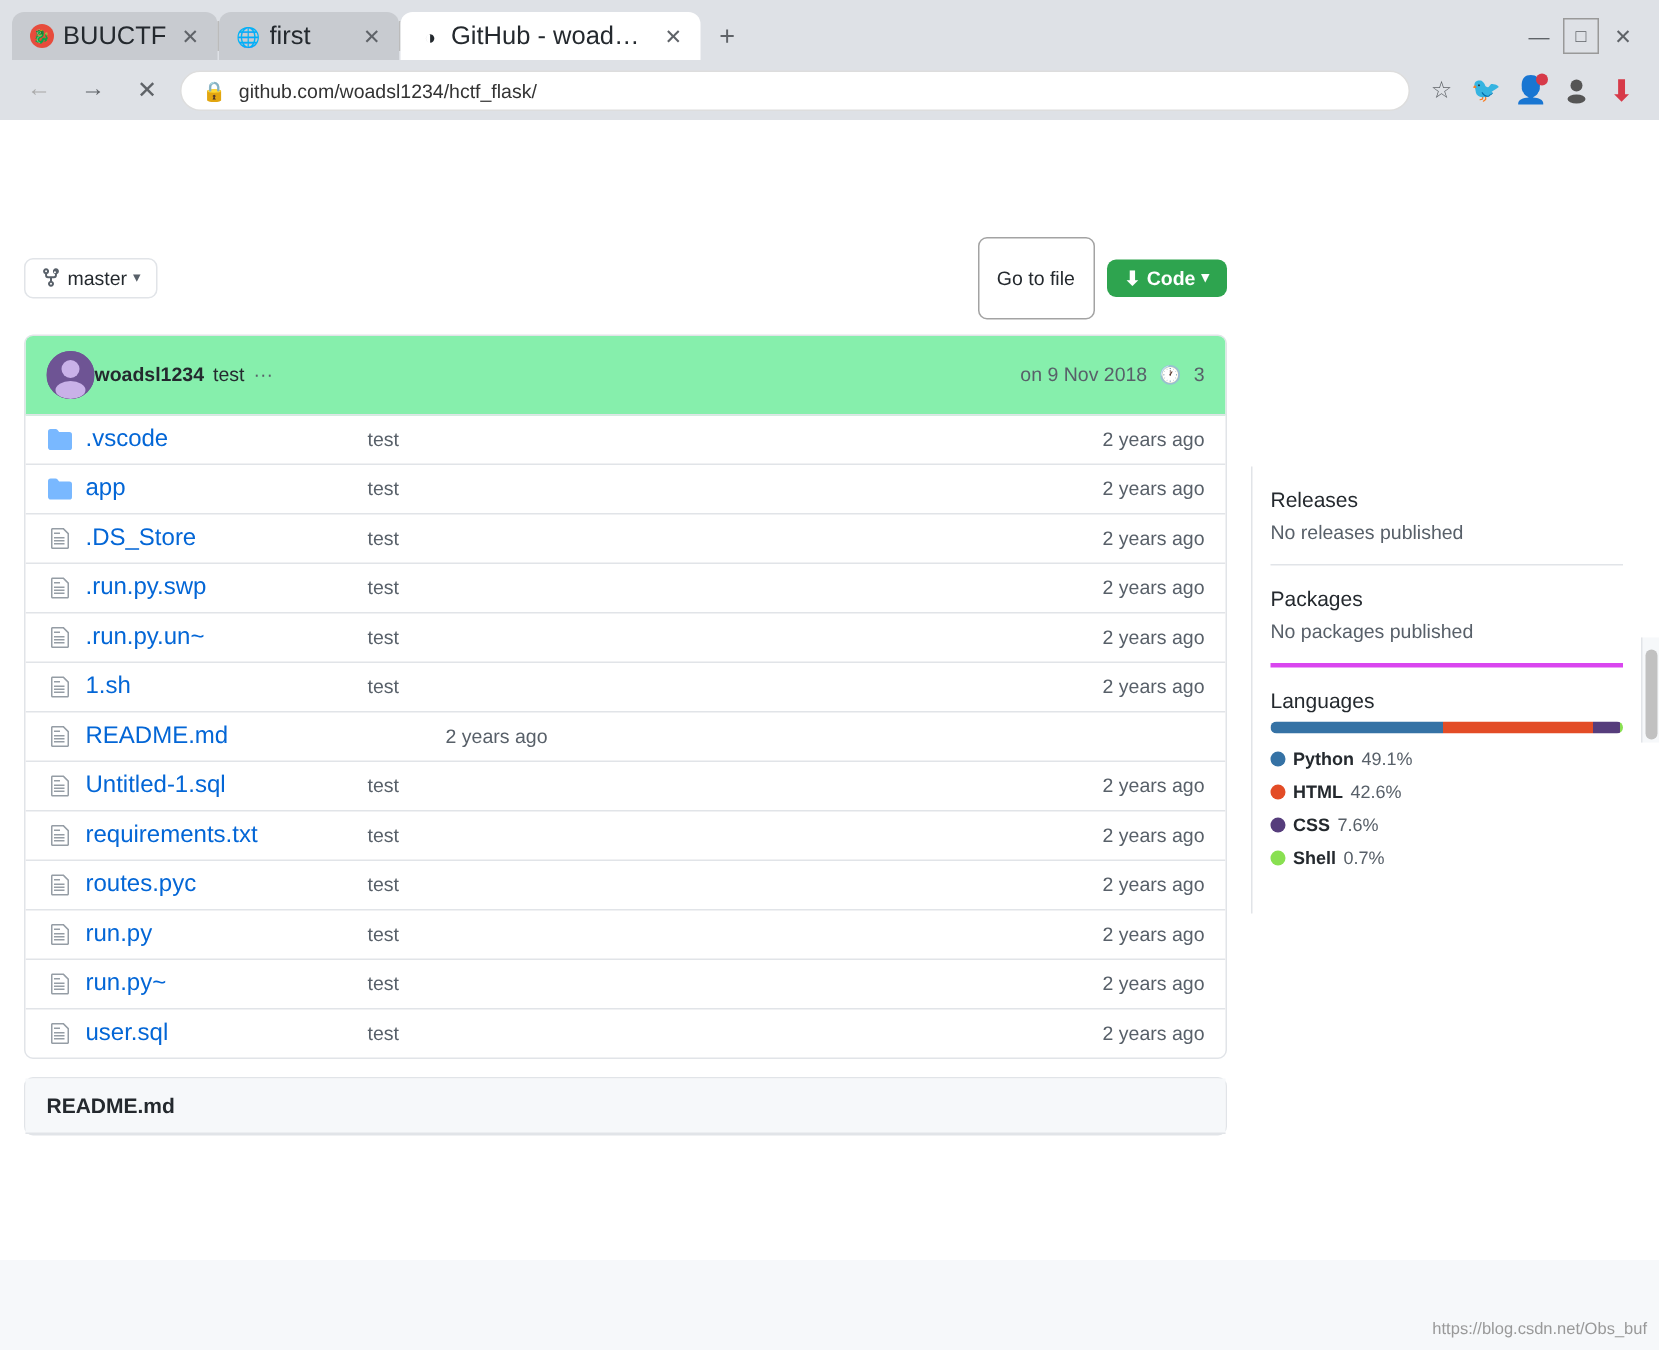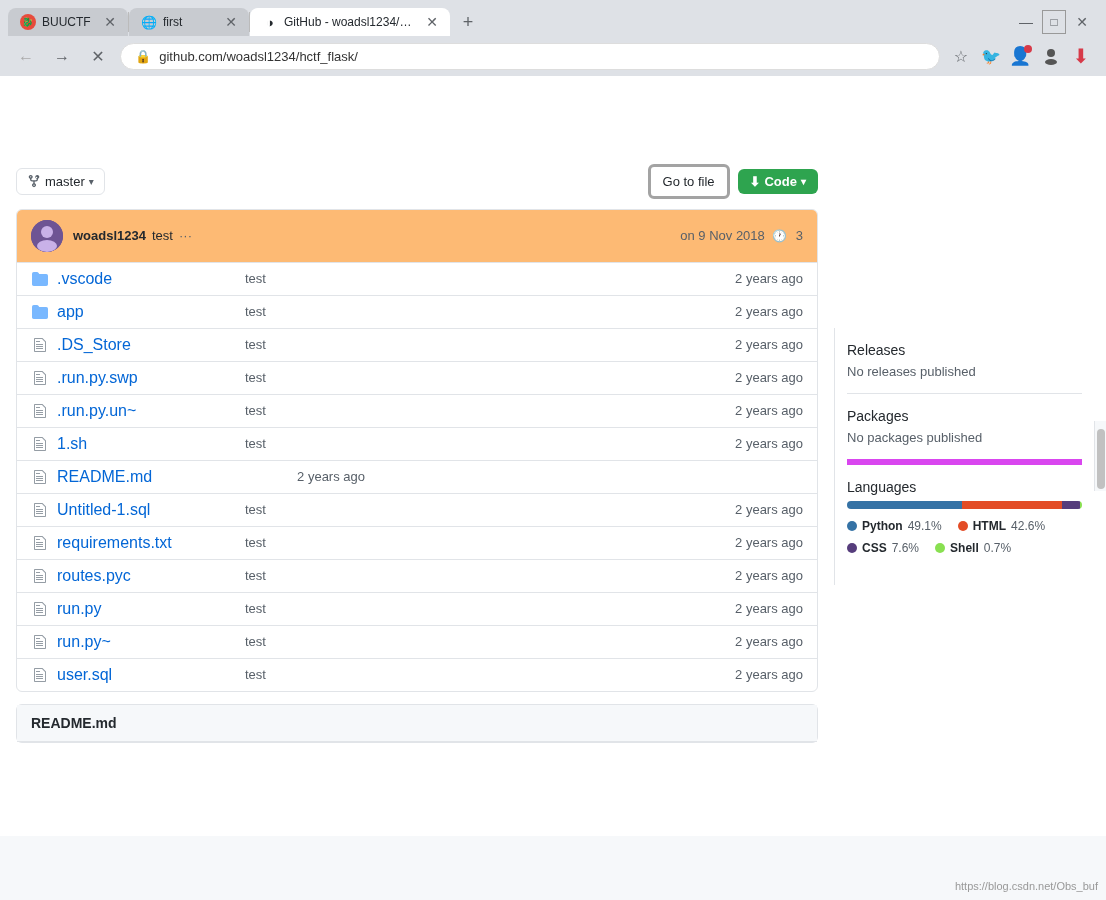--- a/index.html
+++ b/index.html
@@ -12,7 +12,7 @@
     .tab.active { background: #fff; }
     .tab.inactive { background: #c8cbd0; }
     .tab-favicon { width: 16px; height: 16px; border-radius: 50%; display: inline-flex; align-items: center; justify-content: center; font-size: 10px; flex-shrink: 0; }
-    .tab-title { flex: 1; overflow: hidden; text-overflow: ellipsis; white-space: nowrap; font-size: 12px; }
+    .tab-title { flex: 1; overflow: hidden; text-overflow: ellipsis; white-space: nowrap; font-size: 17px; }
     .tab-close { font-size: 14px; color: #5f6368; cursor: pointer; flex-shrink: 0; margin-left: 4px; }
     .tab-separator { width: 1px; background: #bbb; height: 20px; }
     .new-tab-btn { width: 28px; height: 28px; display: flex; align-items: center; justify-content: center; border-radius: 50%; cursor: pointer; font-size: 18px; color: #5f6368; margin-left: 4px; }

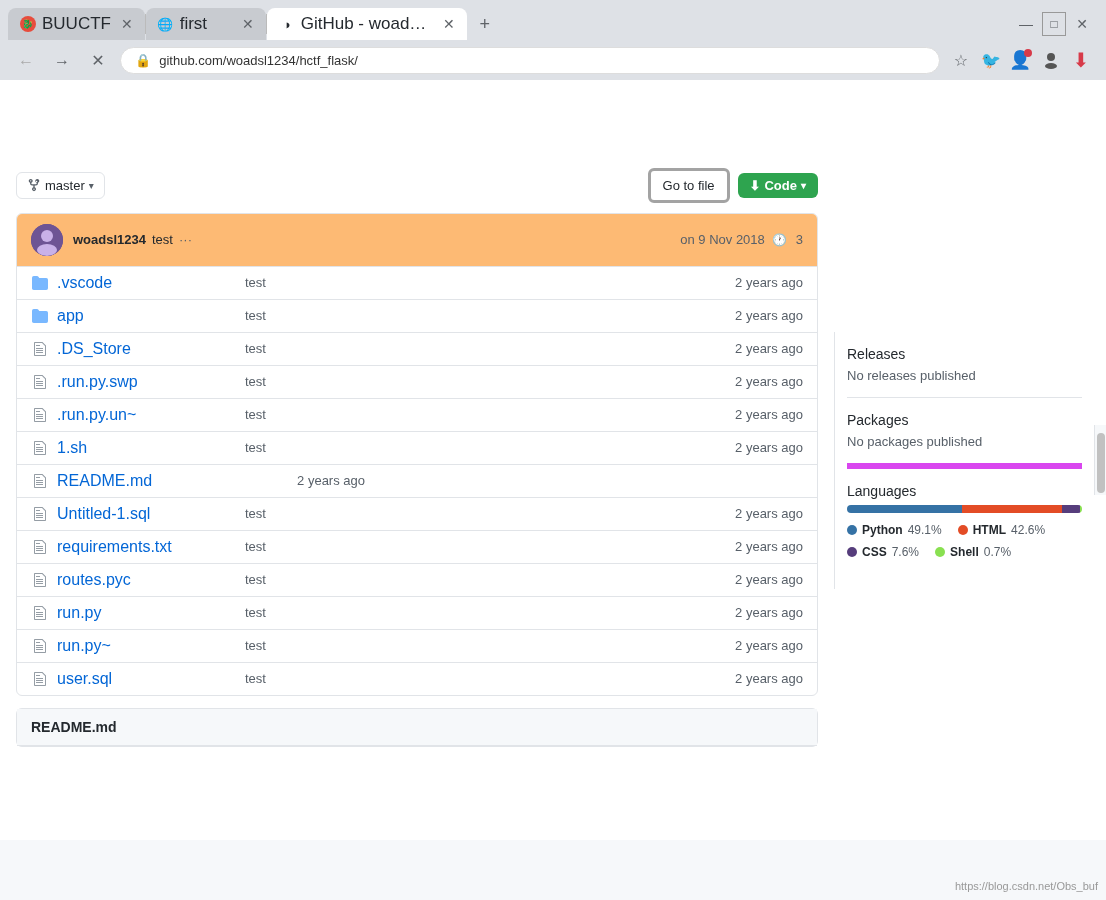--- a/index.html
+++ b/index.html
@@ -34,7 +34,7 @@
     .repo-toolbar { display: flex; align-items: center; gap: 8px; padding: 10px 0; }
     .branch-btn { display: flex; align-items: center; gap: 4px; border: 1px solid #e1e4e8; border-radius: 6px; padding: 5px 10px; background: #fff; cursor: pointer; font-size: 13px; color: #24292e; }
     .spacer { flex: 1; }
-    .goto-file-btn { border: 3px solid #a3a3a3; border-radius: 6px; padding: 7px 12px; background: #fff; cursor: pointer; font-size: 13px; color: #24292e; }
+    .goto-file-btn { border: 1px solid #a3a3a3; border-radius: 6px; padding: 19px 12px; background: #fff; cursor: pointer; font-size: 13px; color: #24292e; }
     .code-btn { display: flex; align-items: center; gap: 4px; background: #2ea44f; color: #fff; border: none; border-radius: 6px; padding: 5px 12px; cursor: pointer; font-size: 13px; font-weight: 600; }
 
     

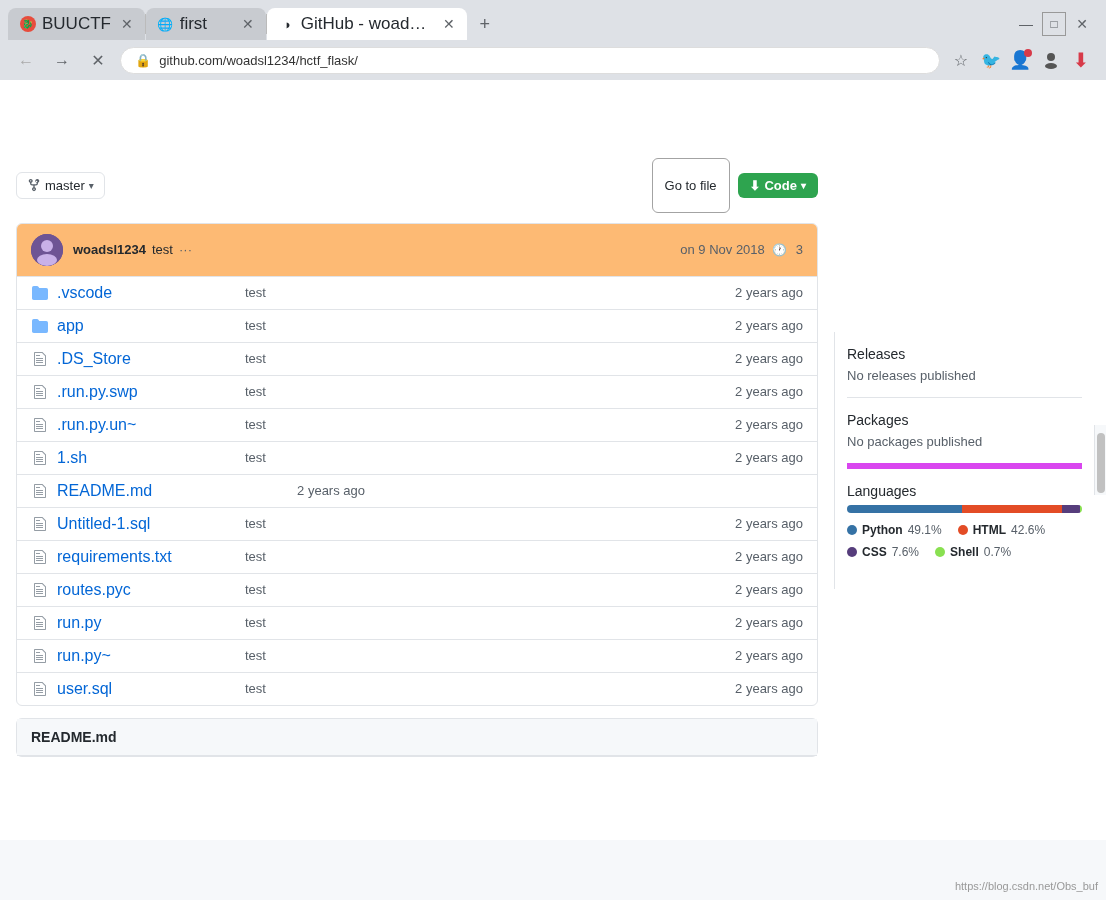--- a/index.html
+++ b/index.html
@@ -39,7 +39,7 @@
 
     
     .file-list-container { border: 1px solid #e1e4e8; border-radius: 6px; overflow: hidden; }
-    .commit-header { display: flex; align-items: center; padding: 10px 14px; background: #fdba74; border-bottom: 1px solid #e1e4e8; gap: 10px; }
+    .commit-header { display: flex; align-items: center; padding: 10px 14px; background: #86efac; border-bottom: 1px solid #e1e4e8; gap: 0; }
     .avatar { width: 32px; height: 32px; border-radius: 50%; background: #6e5494; display: flex; align-items: center; justify-content: center; color: #fff; font-size: 12px; font-weight: bold; flex-shrink: 0; overflow: hidden; }
     .commit-info { flex: 1; display: flex; align-items: center; gap: 6px; }
     .commit-author { font-weight: 600; color: #24292e; font-size: 13px; }

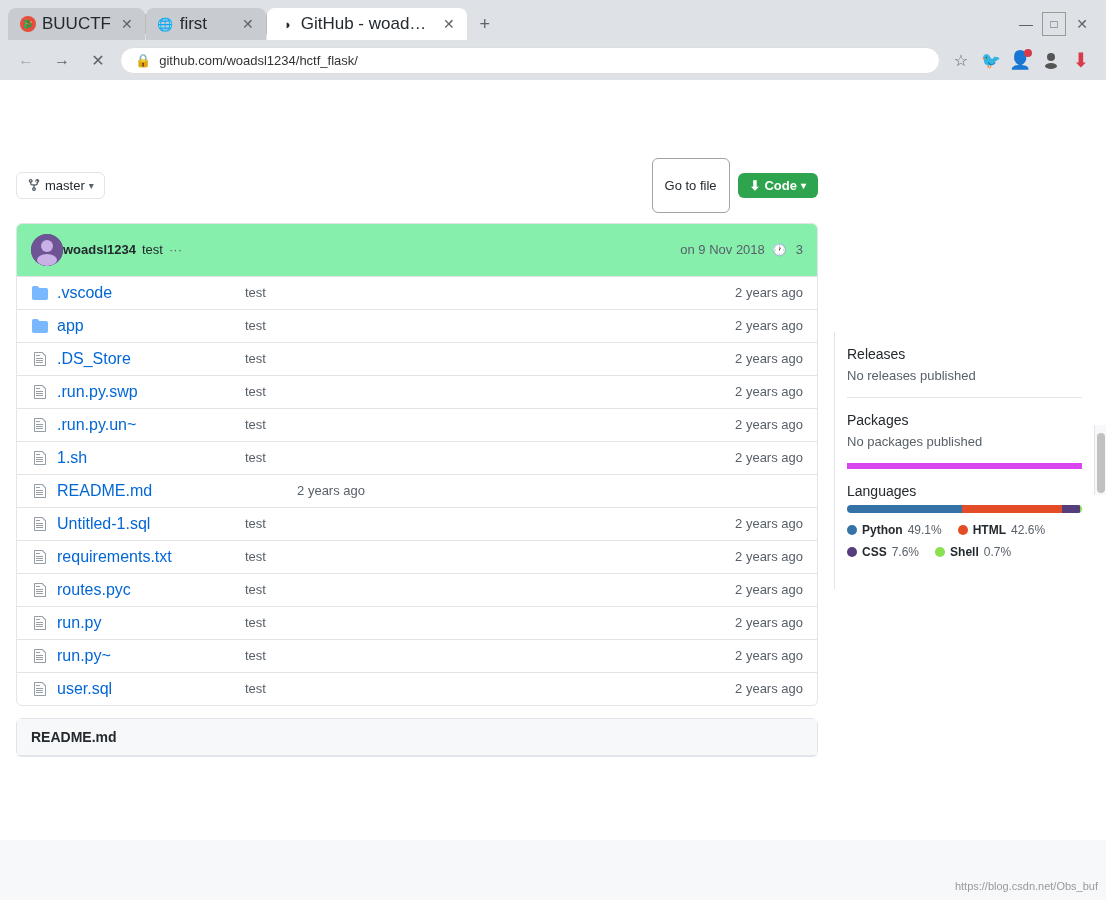--- a/index.html
+++ b/index.html
@@ -65,7 +65,7 @@
     .section-title { font-size: 14px; font-weight: 400; color: #24292e; margin-bottom: 6px; }
     .no-publish { font-size: 13px; color: #586069; }
 
-    .packages-section { padding: 14px 0; border-bottom: 6px solid #d946ef; }
+    .packages-section { padding: 14px 0; border-bottom: 3px solid #d946ef; }
 
     .languages-section { padding: 14px 0; }
     .lang-bar { display: flex; height: 8px; border-radius: 4px; overflow: hidden; margin-bottom: 10px; }

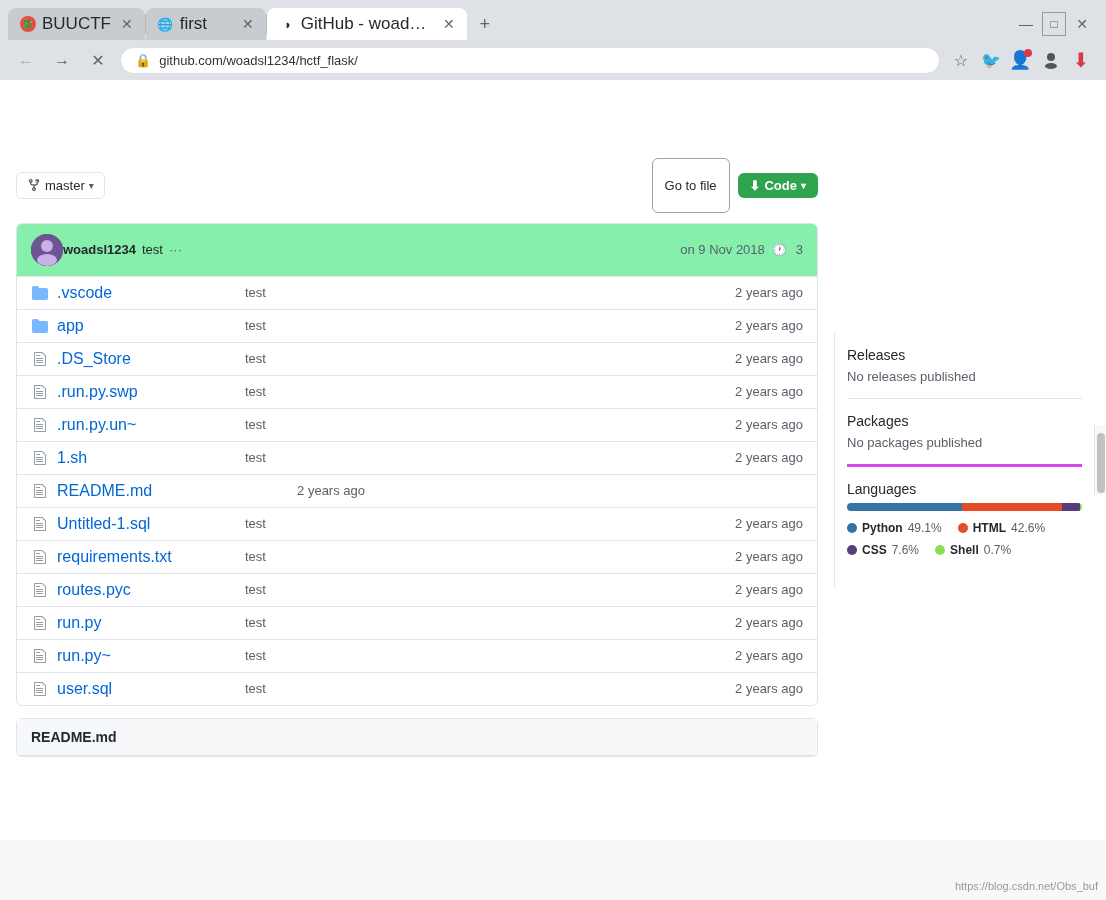--- a/index.html
+++ b/index.html
@@ -70,7 +70,7 @@
     .languages-section { padding: 14px 0; }
     .lang-bar { display: flex; height: 8px; border-radius: 4px; overflow: hidden; margin-bottom: 10px; }
     .lang-bar-segment { height: 100%; }
-    .lang-list { display: flex; flex-wrap: wrap; gap: 8px 16px; }
+    .lang-list { display: flex; flex-wrap: wrap; gap: 8px 16px; flex-direction: column; }
     .lang-item { display: flex; align-items: center; gap: 5px; font-size: 12px; }
     .lang-dot { width: 10px; height: 10px; border-radius: 50%; flex-shrink: 0; }
     .lang-name { font-weight: 600; color: #24292e; }

